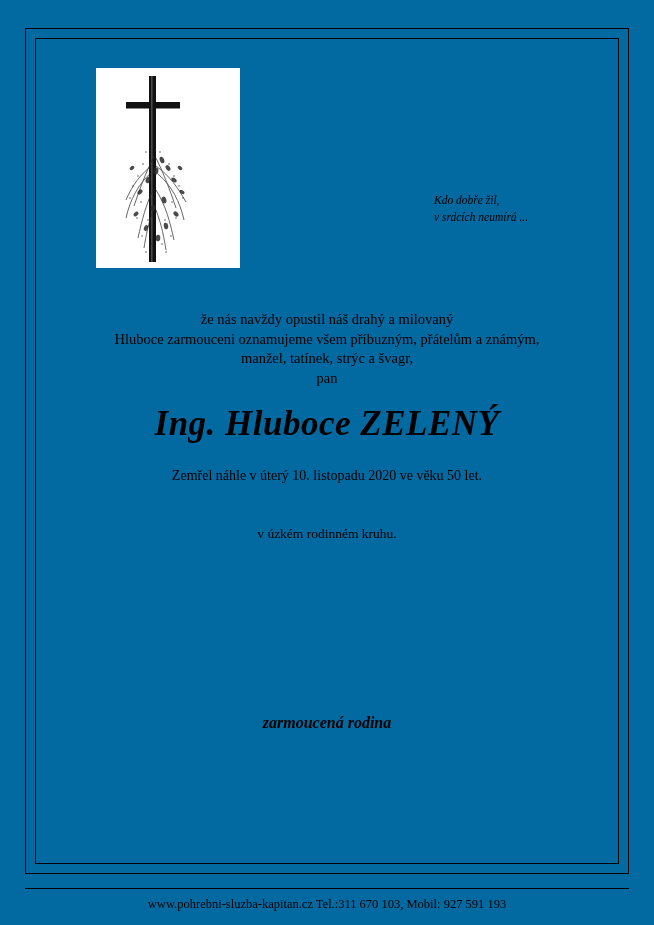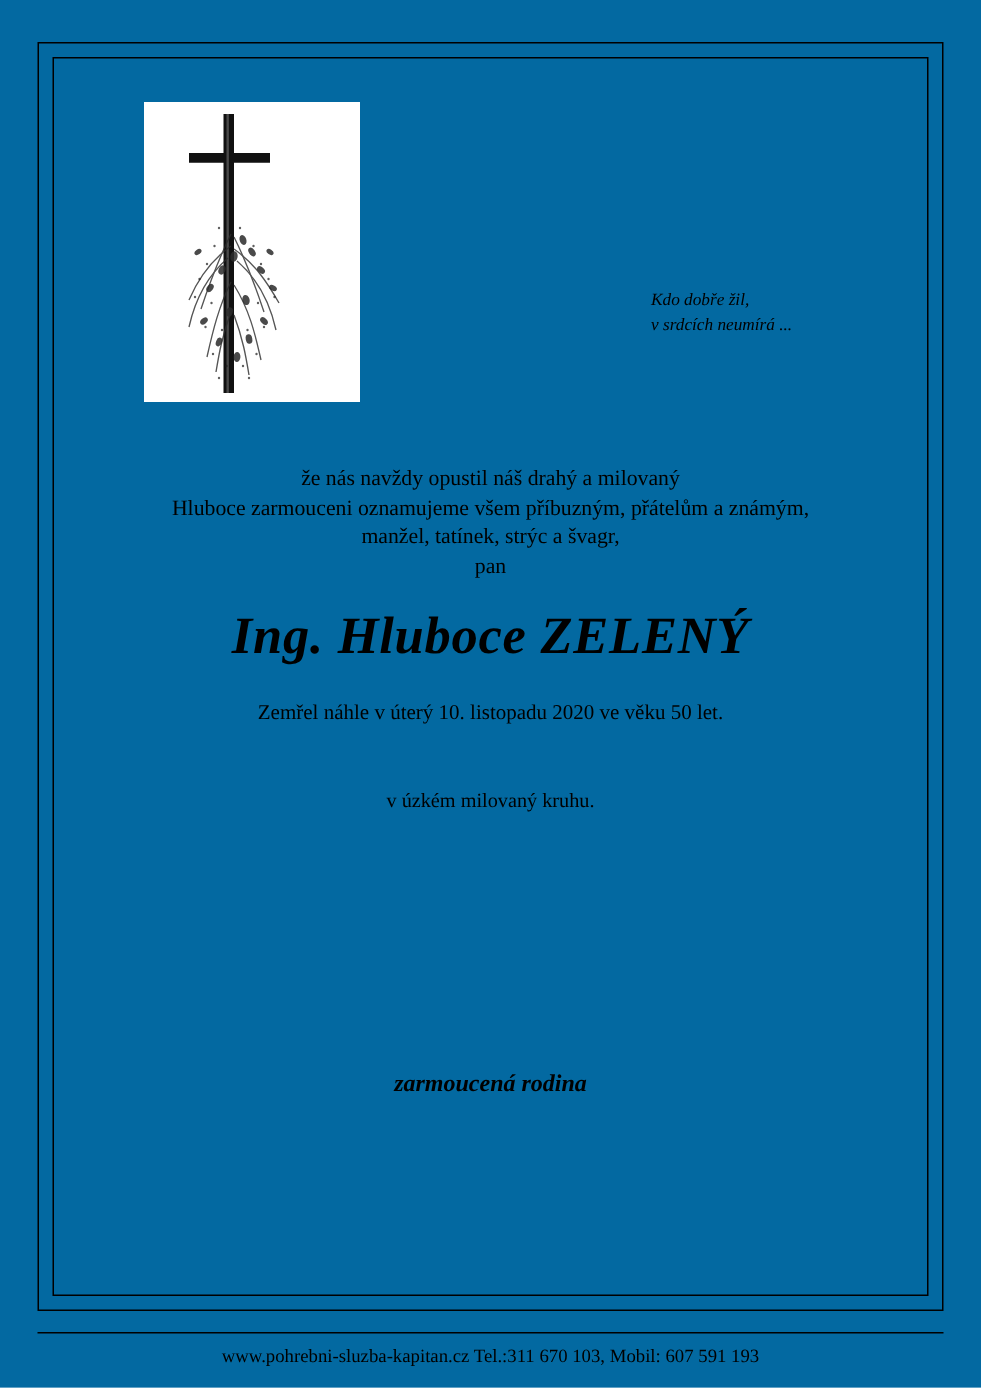--- a/index.html
+++ b/index.html
@@ -245,7 +245,7 @@
   <div class="died">Zemřel náhle v úterý 10. listopadu 2020 ve věku 50 let.</div>
 
   <div class="farewell">
-    <div>v úzkém milovaný kruhu.</div>
+    <div>v úzkém rodinném kruhu.</div>
   </div>
 
 

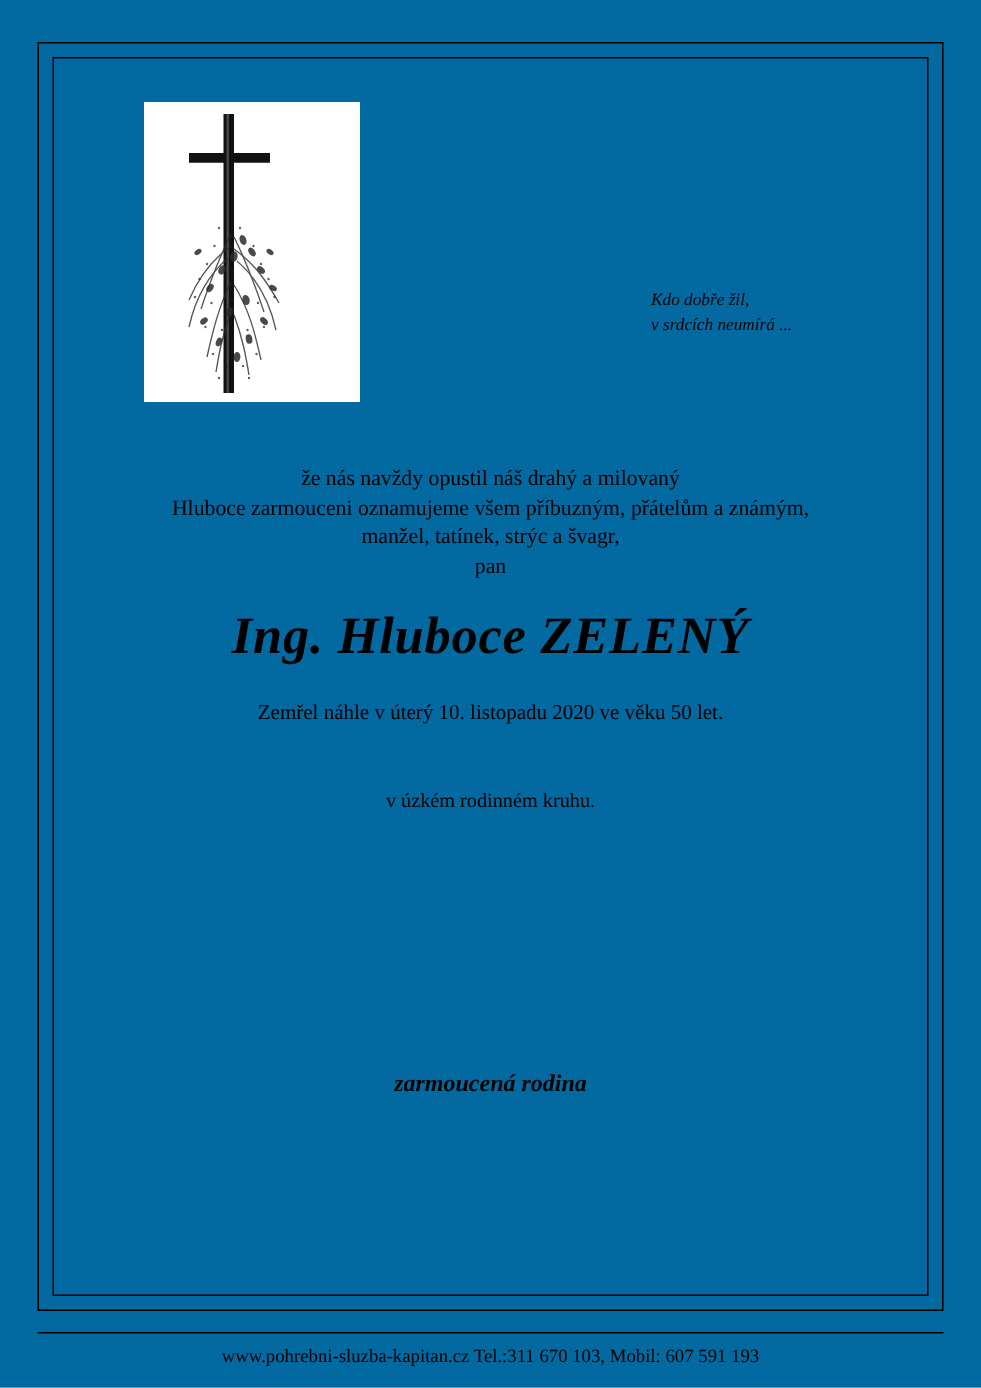--- a/index.html
+++ b/index.html
@@ -253,7 +253,7 @@
 
   <div class="bottom-rule"></div>
 
-  <div class="footer">www.pohrebni-sluzba-kapitan.cz Tel.:311 670 103, Mobil: 607 591 193</div>
+  <div class="footer">www.pohrebni-sluzba-kapitan.cz Tel.:311 670 103, Mobil: 927 591 193</div>
 
 </div>
 

